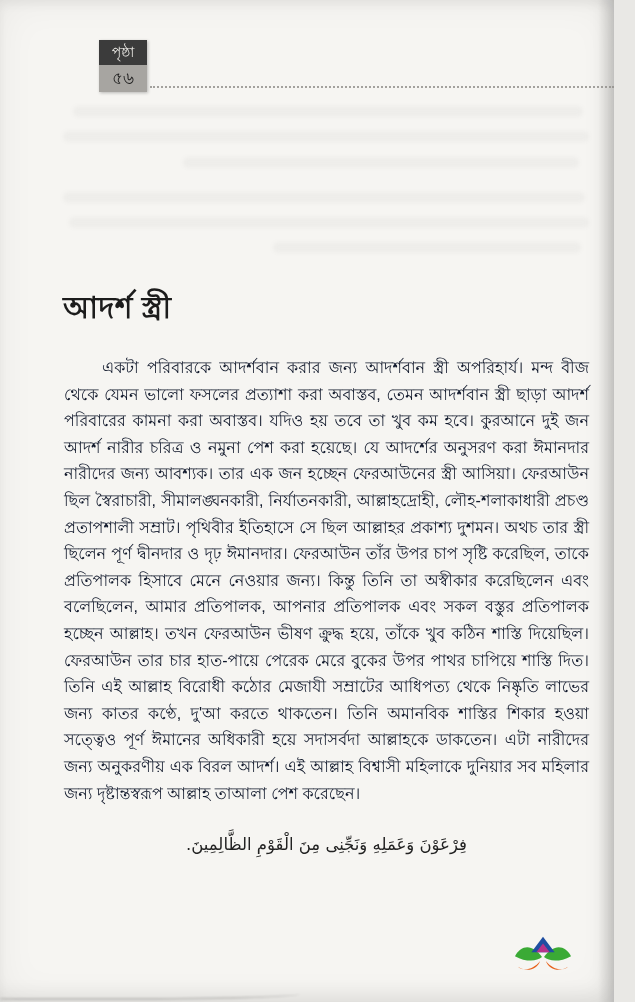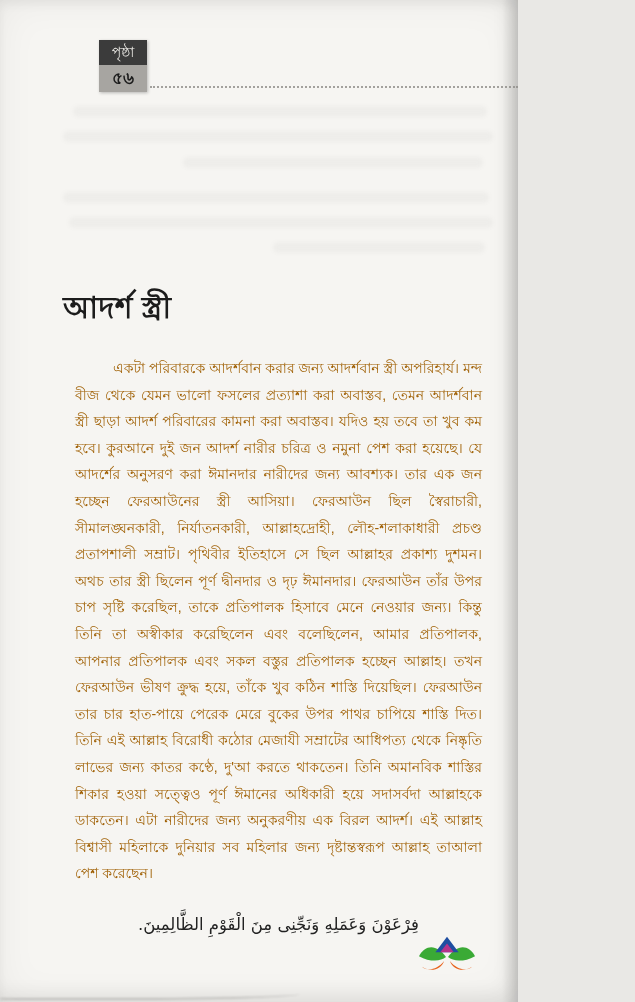--- a/index.html
+++ b/index.html
@@ -11,7 +11,7 @@
   }
   .page {
     position: relative;
-    width: 518px; height: 1002px;
+    width: 614px; height: 1002px;
     background: #f6f5f2;
     color: #1c1c1c;
     box-shadow: inset 0 0 40px rgba(0,0,0,0.05),

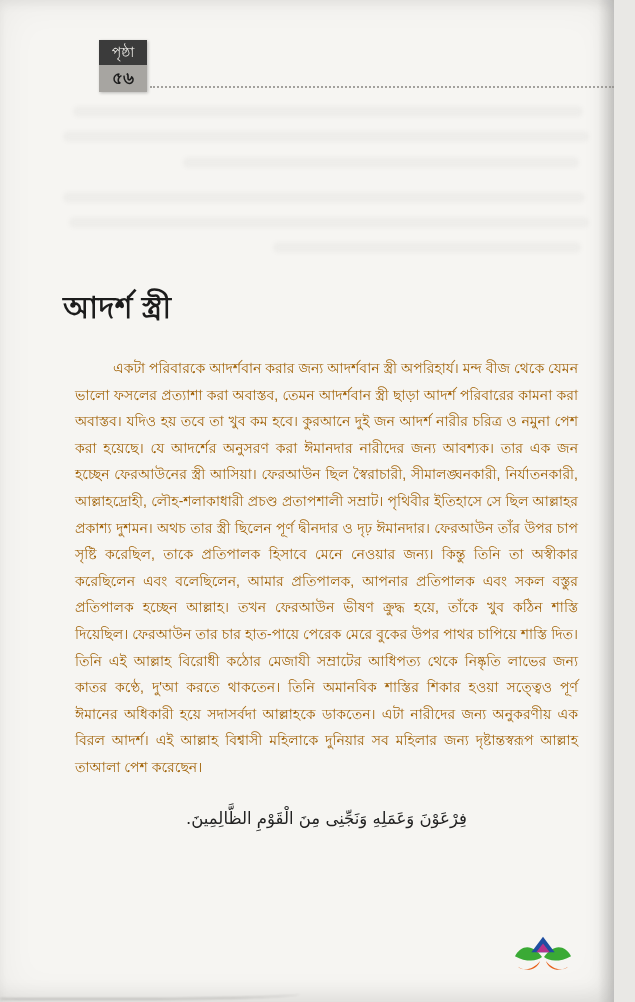--- a/index.html
+++ b/index.html
@@ -37,7 +37,7 @@
   }
   .page-badge .badge-bottom {
     background: #a7a5a1; color: #1c1c1c;
-    font-size: 17px; line-height: 27px; height: 27px; font-weight: bold; text-align: center;
+    font-size: 17px; line-height: 27px; height: 27px; font-weight: normal; text-align: center;
   }
   .running-title {
     position: absolute; left: 0; right: 0; top: 48px;

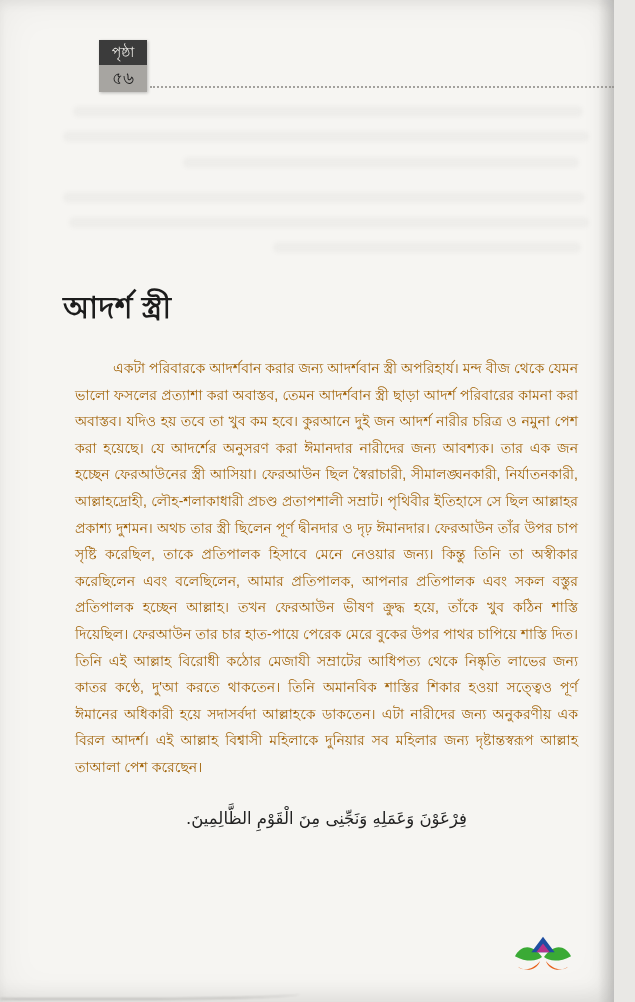--- a/index.html
+++ b/index.html
@@ -72,12 +72,12 @@
     letter-spacing: 0.5px;
   }
   .article-body {
-    margin: 12px;
-    font-size: 14px; line-height: 26.6px;
+    margin: 1px;
+    font-size: 16px; line-height: 26.6px;
     font-weight: 500;
     text-align: justify;
     text-indent: 38px;
-    color: #a16207;
+    color: #0f172a;
   }
   
   .verse {

